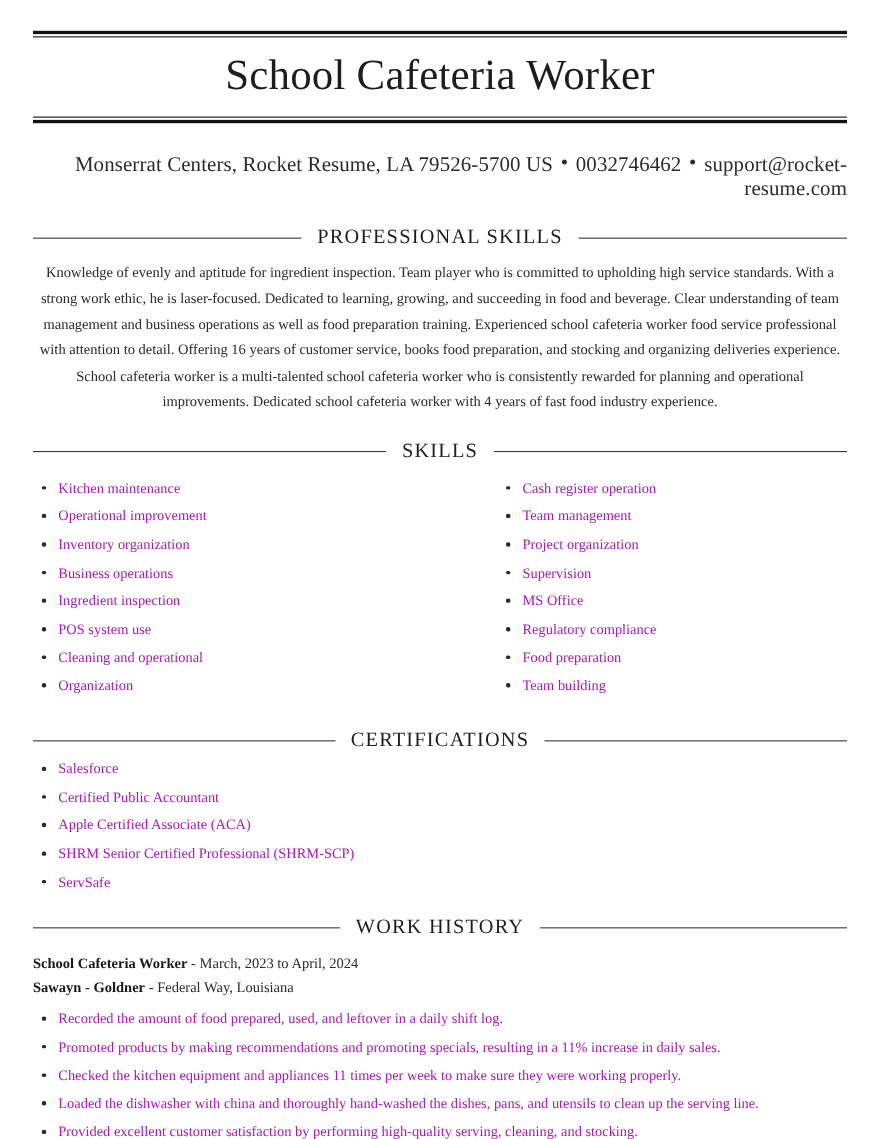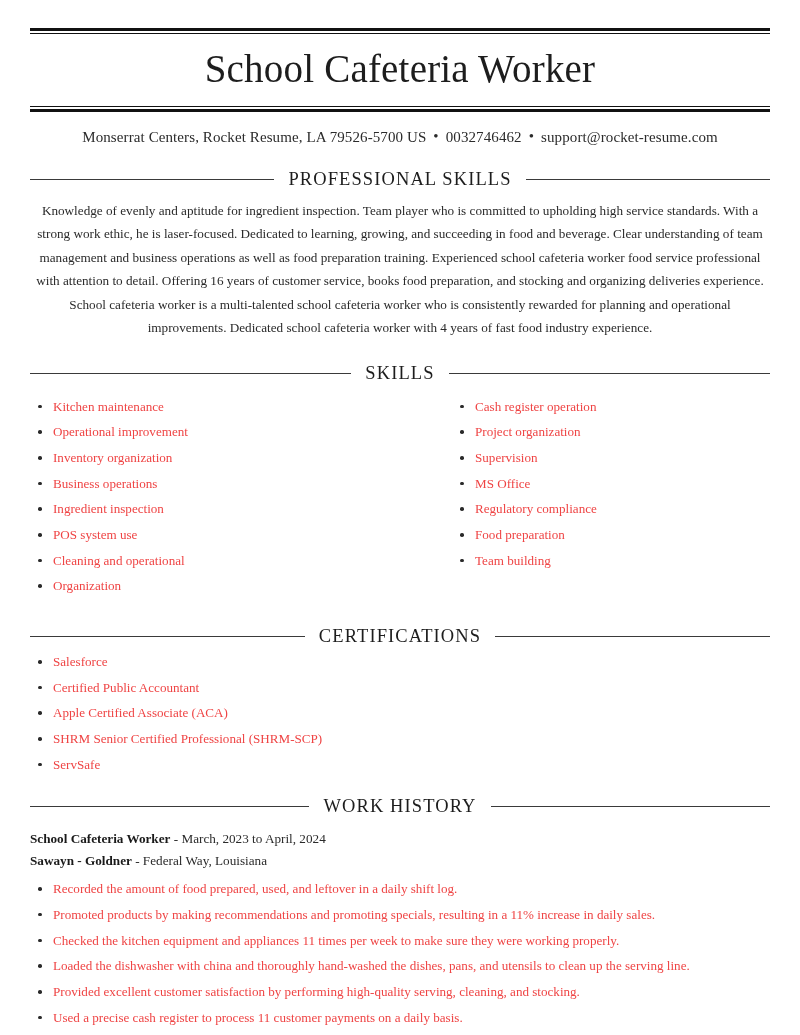--- a/index.html
+++ b/index.html
@@ -46,10 +46,10 @@
     color: #1d1d1d;
   }
   .contact-line {
-    text-align: center;
-    font-size: 15px;
+    text-align: right;
+    font-size: 19px;
     color: #2b2b2b;
-    padding: 17px 0 0 0;
+    padding: 27px 0 0 0;
     letter-spacing: 0.1px;
   }
   .contact-sep {

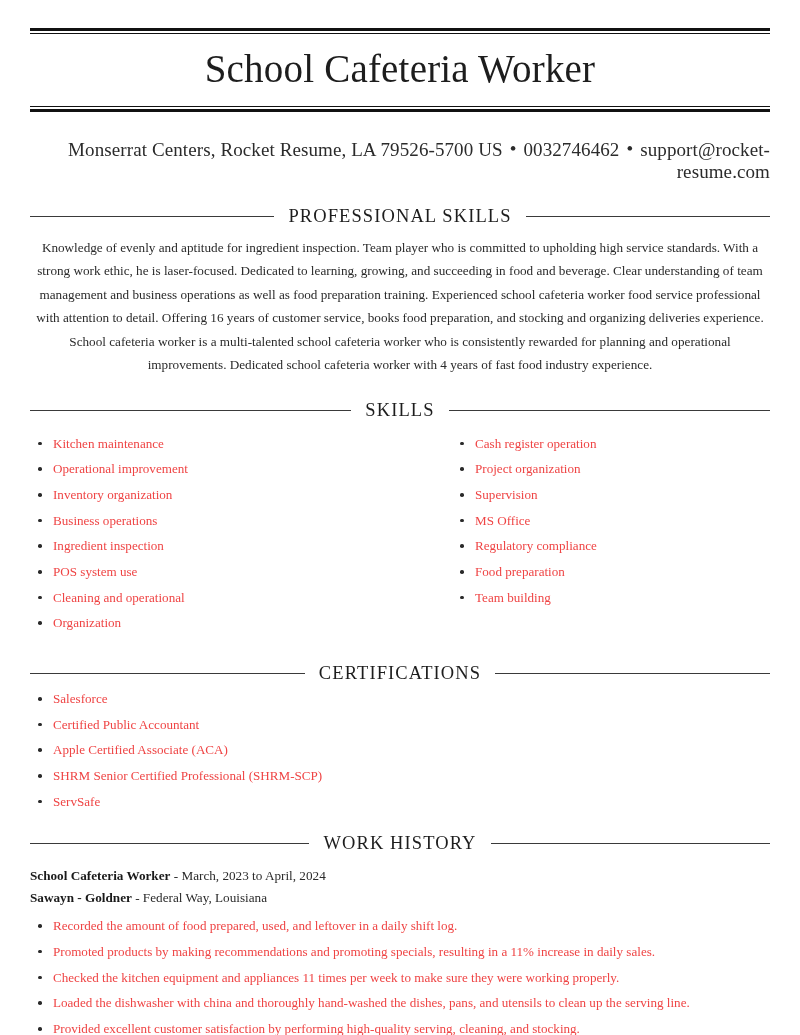--- a/index.html
+++ b/index.html
@@ -104,7 +104,7 @@
     font-size: 13.1px;
     line-height: 1.35;
     margin-bottom: 7.5px;
-    color: #ef4444;
+    color: #a21caf;
   }
   ul.bullets li::before {
     content: "";

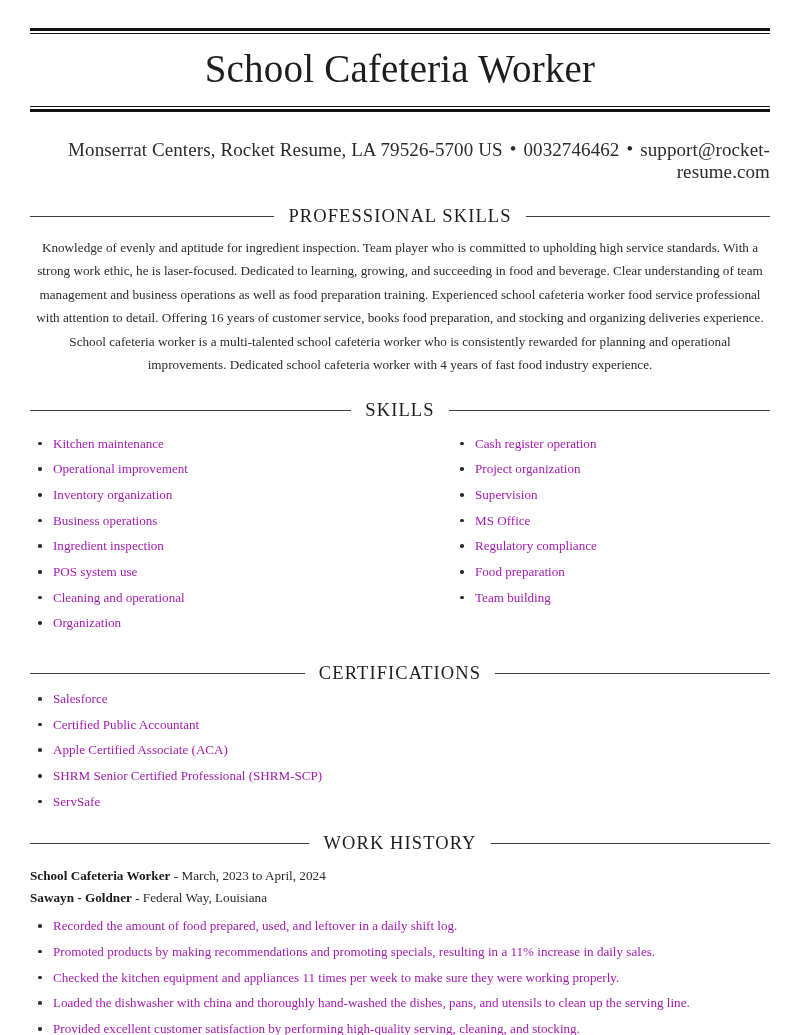--- a/index.html
+++ b/index.html
@@ -211,6 +211,7 @@
       <div class="col right">
         <ul class="bullets" id="skills-right">
             <li>Cash register operation</li>
+            <li>Team management</li>
             <li>Project organization</li>
             <li>Supervision</li>
             <li>MS Office</li>

